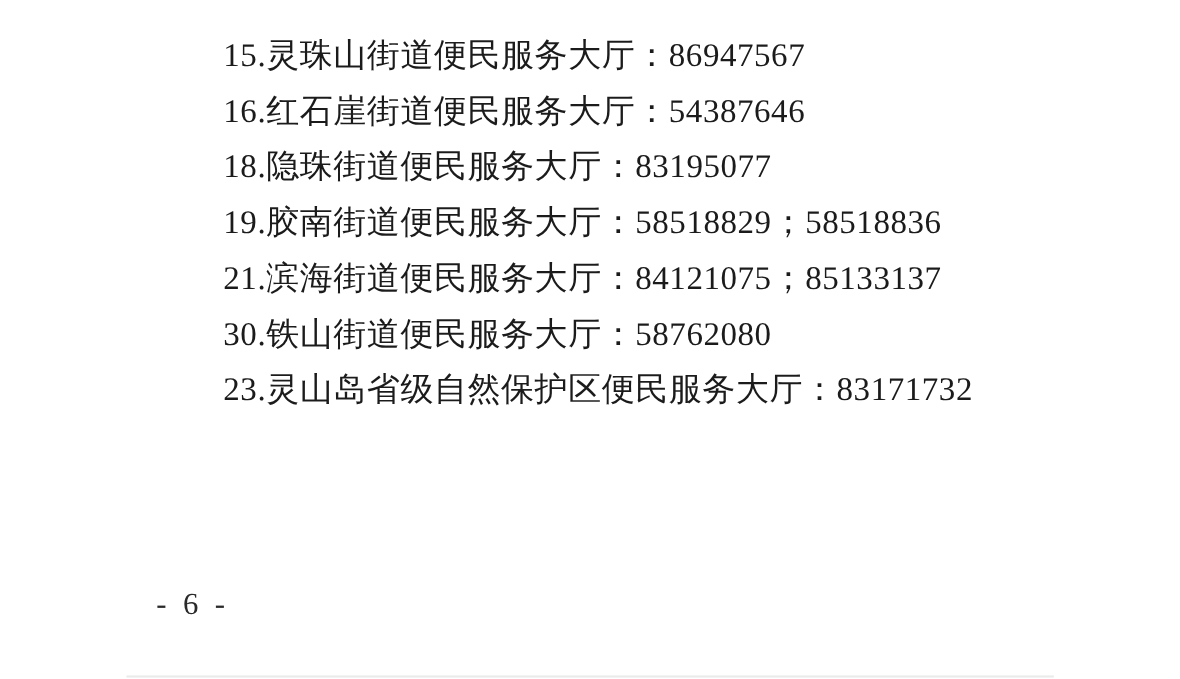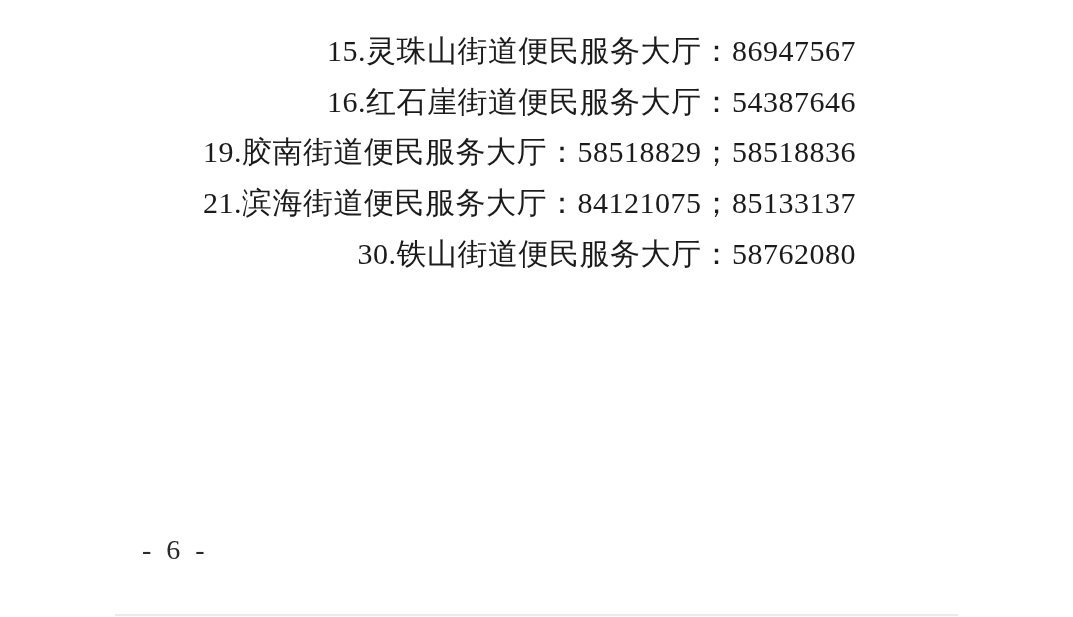--- a/index.html
+++ b/index.html
@@ -27,7 +27,6 @@
     margin: 0;
     padding: 0;
     list-style: none;
-    text-align: right;
   }
   .entry-list li {
     margin: 0;

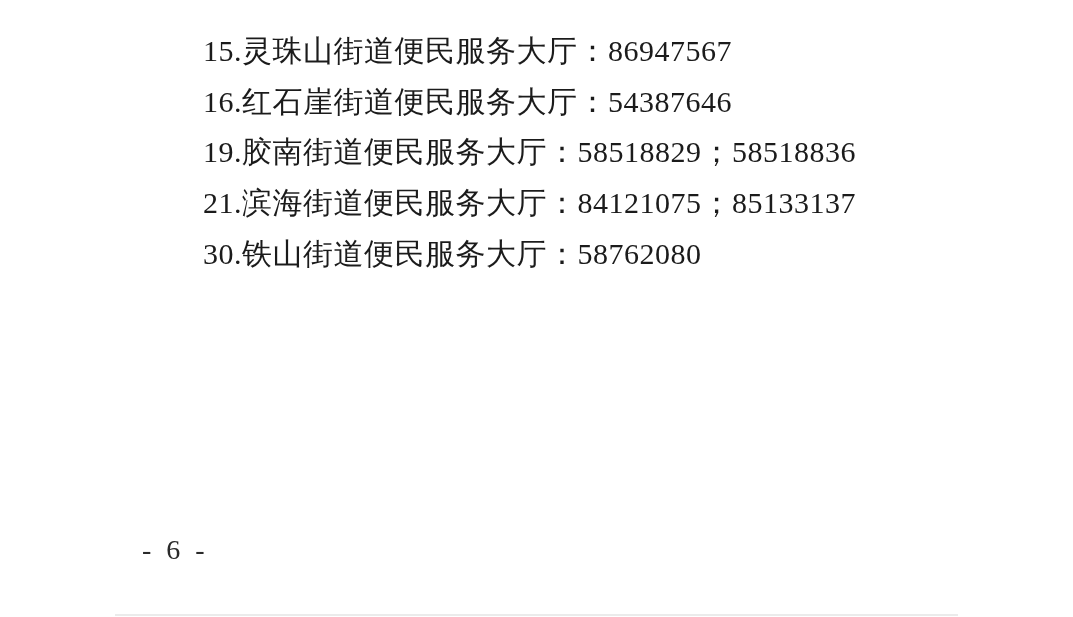--- a/index.html
+++ b/index.html
@@ -61,6 +61,7 @@
   <ul class="entry-list">
     <li>15.灵珠山街道便民服务大厅：86947567</li>
     <li>16.红石崖街道便民服务大厅：54387646</li>
+    <li>18.隐珠街道便民服务大厅：83195077</li>
     <li>19.胶南街道便民服务大厅：58518829；58518836</li>
     <li>21.滨海街道便民服务大厅：84121075；85133137</li>
     <li>30.铁山街道便民服务大厅：58762080</li>

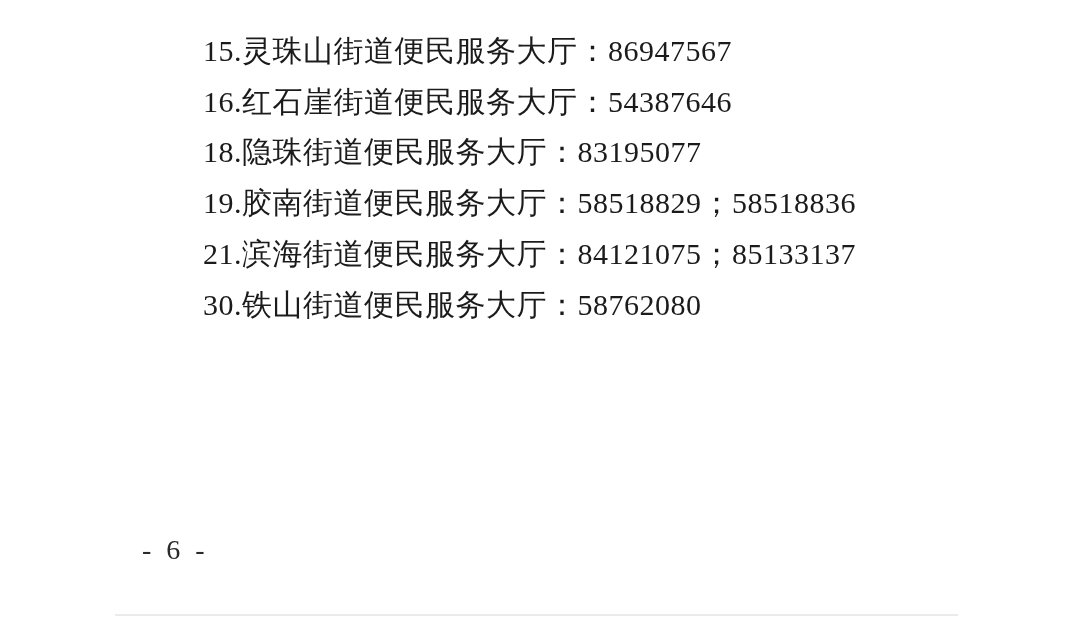--- a/index.html
+++ b/index.html
@@ -65,6 +65,7 @@
     <li>19.胶南街道便民服务大厅：58518829；58518836</li>
     <li>21.滨海街道便民服务大厅：84121075；85133137</li>
     <li>30.铁山街道便民服务大厅：58762080</li>
+    <li>23.灵山岛省级自然保护区便民服务大厅：83171732</li>
   </ul>
 
   <div class="page-footer">- 6 -</div>

